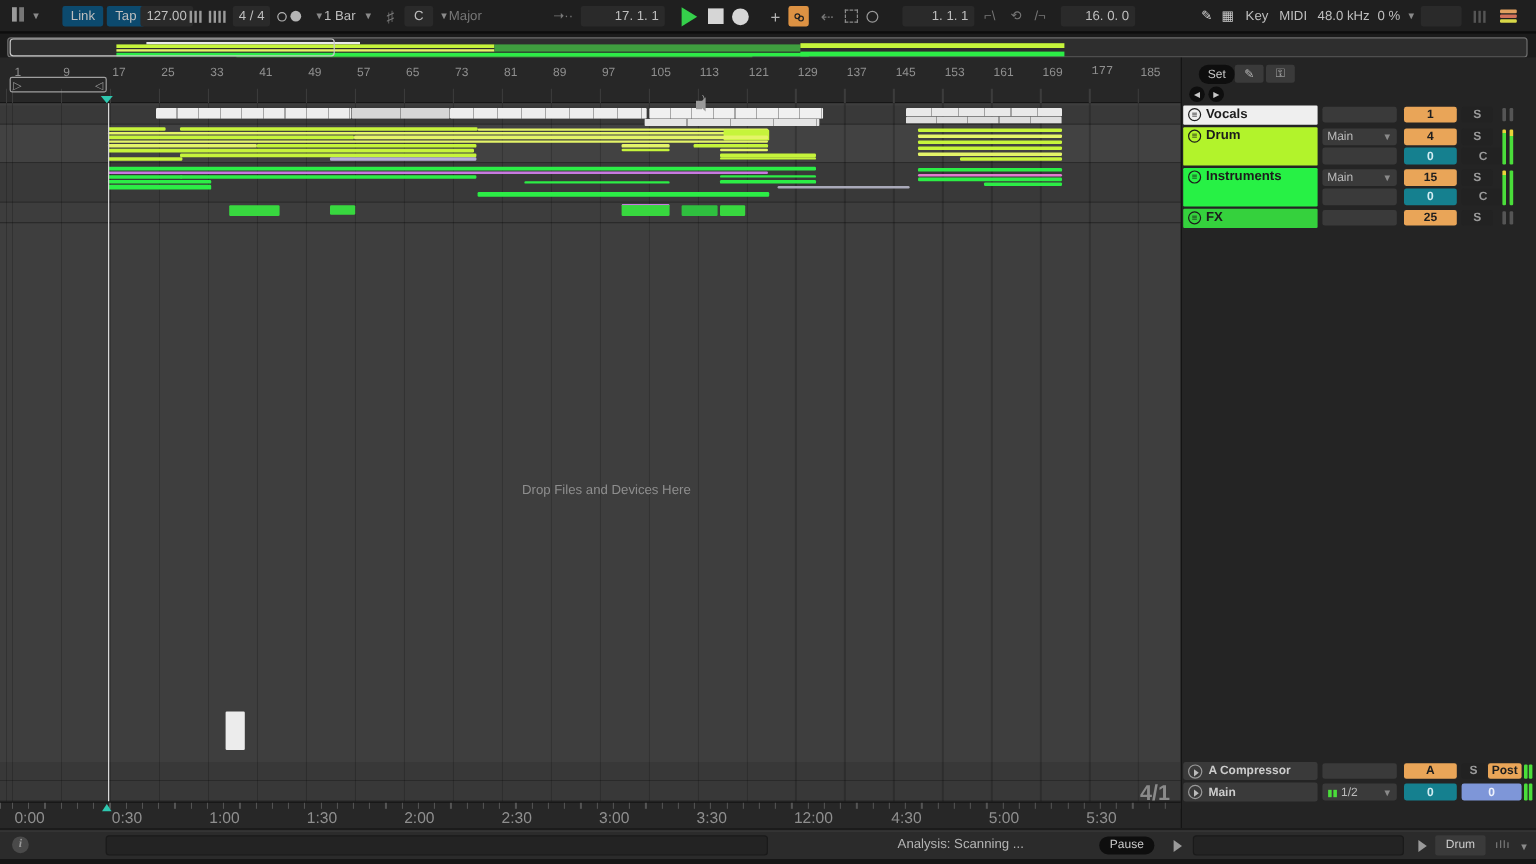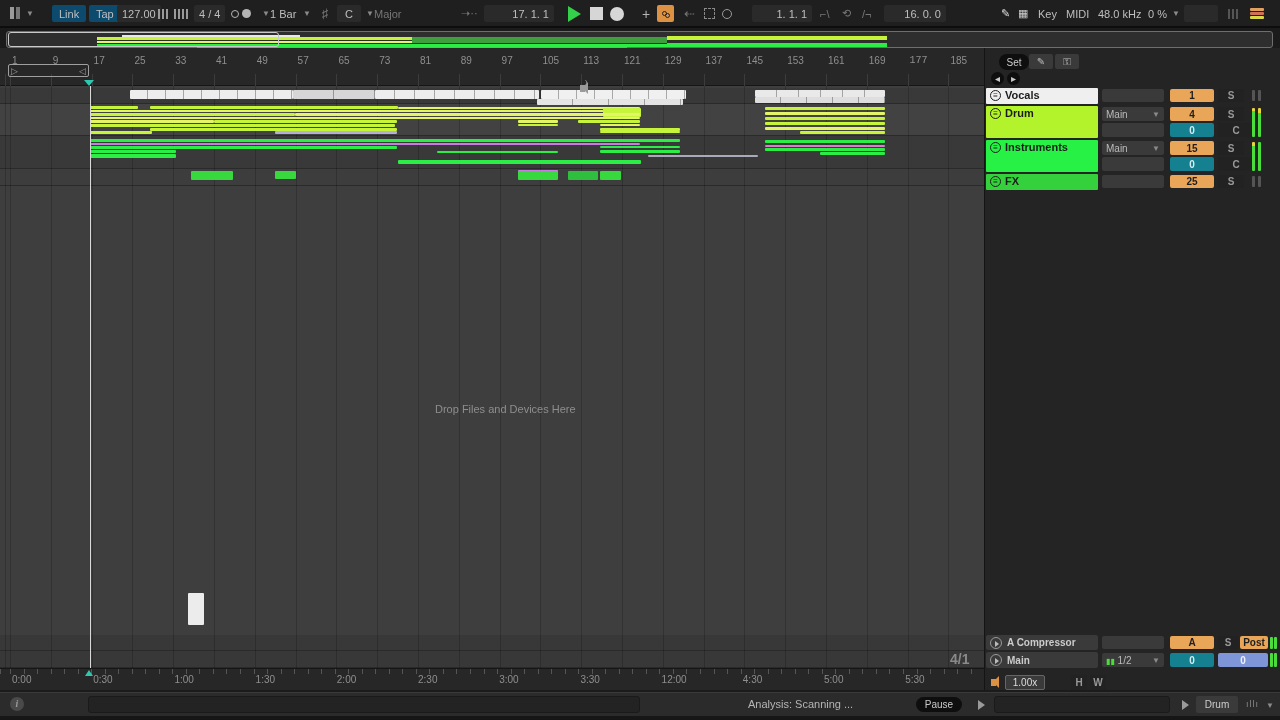--- a/index.html
+++ b/index.html
@@ -279,7 +279,7 @@
         <div class="abs" style="left:90px;top:0;width:1px;height:582px;background:#d8d8d8"></div>
         <div class="abs" style="left:188px;top:507px;width:16px;height:32px;background:#ececec;border-radius:1px"></div>
         <div class="abs" style="left:435px;top:317px;color:#8e8e8e;font-size:11px">Drop Files and Devices Here</div>
-        <div class="abs" style="left:950px;top:565px;color:#8a8a8a;font-size:14px;font-weight:bold">4/1</div>
+        <div class="abs" style="left:950px;top:565px;color:#8a8a8a;font-size:18px;font-weight:bold">4/1</div>
 
         <div class="abs" style="left:580px;top:-8px">
           <span class="spk gray" style="display:inline-block"></span><span style="color:#9a9a9a;font-size:8px;vertical-align:top">)</span>

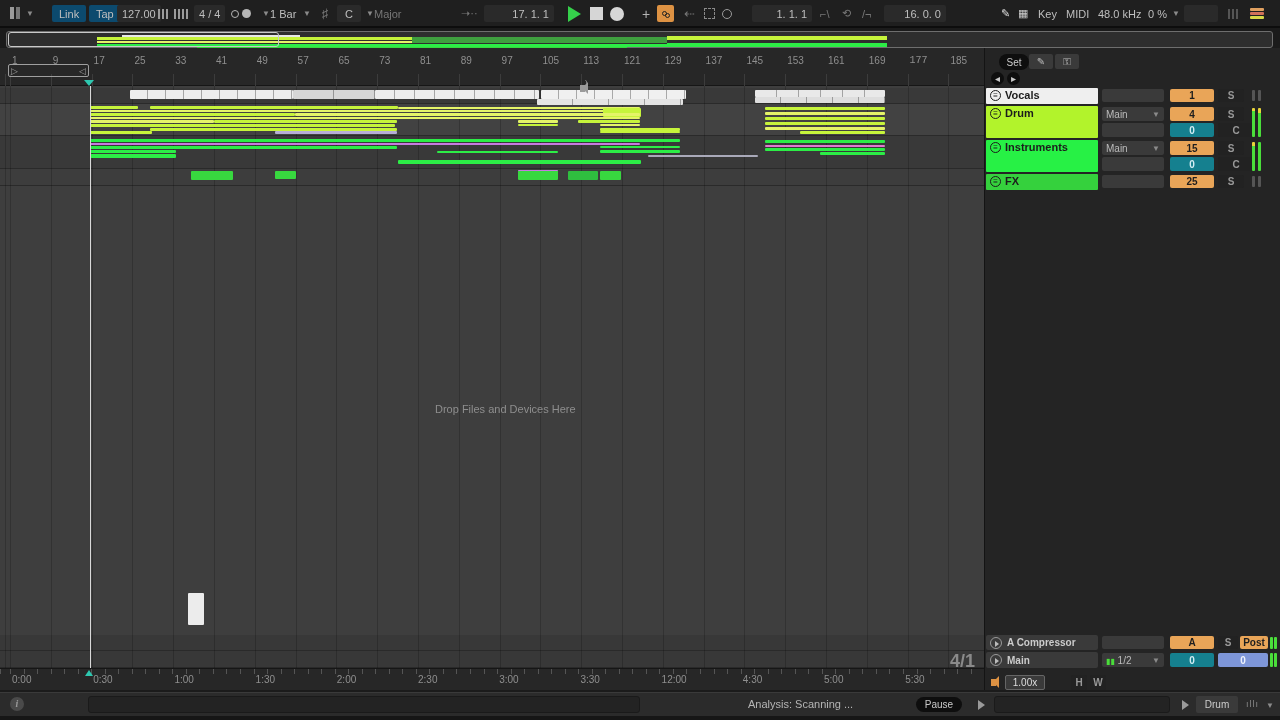--- a/index.html
+++ b/index.html
@@ -43,7 +43,7 @@
   .row { position:absolute; left:0; width:984px; border-bottom:1px solid #2a2a2a; }
   .gridv { position:absolute; inset:0; background:repeating-linear-gradient(90deg, rgba(0,0,0,.20) 0 1px, transparent 1px 40.8px); background-position-x:10px; pointer-events:none; }
   .clip { position:absolute; border-radius:1px; }
-  #time-ruler { position:absolute; left:0; top:620px; width:984px; height:22px; background:#272727; border-top:1px solid #161616; color:#8f8f8f; font-size:10px; }
+  #time-ruler { position:absolute; left:0; top:620px; width:984px; height:22px; background:#272727; border-top:1px solid #161616; color:#8f8f8f; font-size:13px; }
   #time-ruler .ticks { position:absolute; left:0; top:0; width:984px; height:5px;
     background:repeating-linear-gradient(90deg, #555 0 1px, transparent 1px 13.53px); background-position-x:10px; }
 

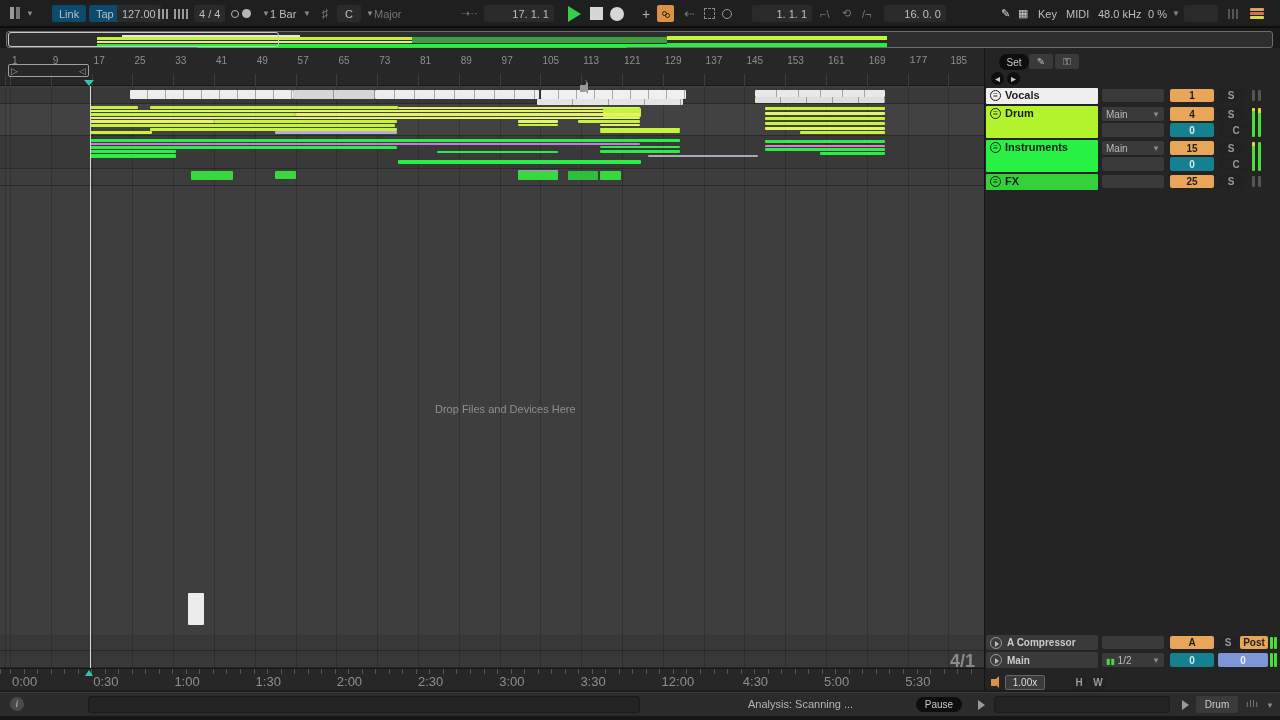--- a/index.html
+++ b/index.html
@@ -413,12 +413,6 @@
           </div>
       </div>
 
-      <div class="abs" style="left:4px;top:626px;width:290px;height:18px">
-        <span class="spk" style="position:absolute;left:2px;top:5px"></span>
-        <div class="cell" style="left:16px;top:1px;width:40px;height:15px;justify-content:center;border:1px solid #666;position:absolute;color:#ddd">1.00x</div>
-        <div class="badge sbtn" style="left:82px;top:1px;width:16px;height:15px">H</div>
-        <div class="badge sbtn" style="left:101px;top:1px;width:16px;height:15px">W</div>
-      </div>
     </div>
   </div>
 

